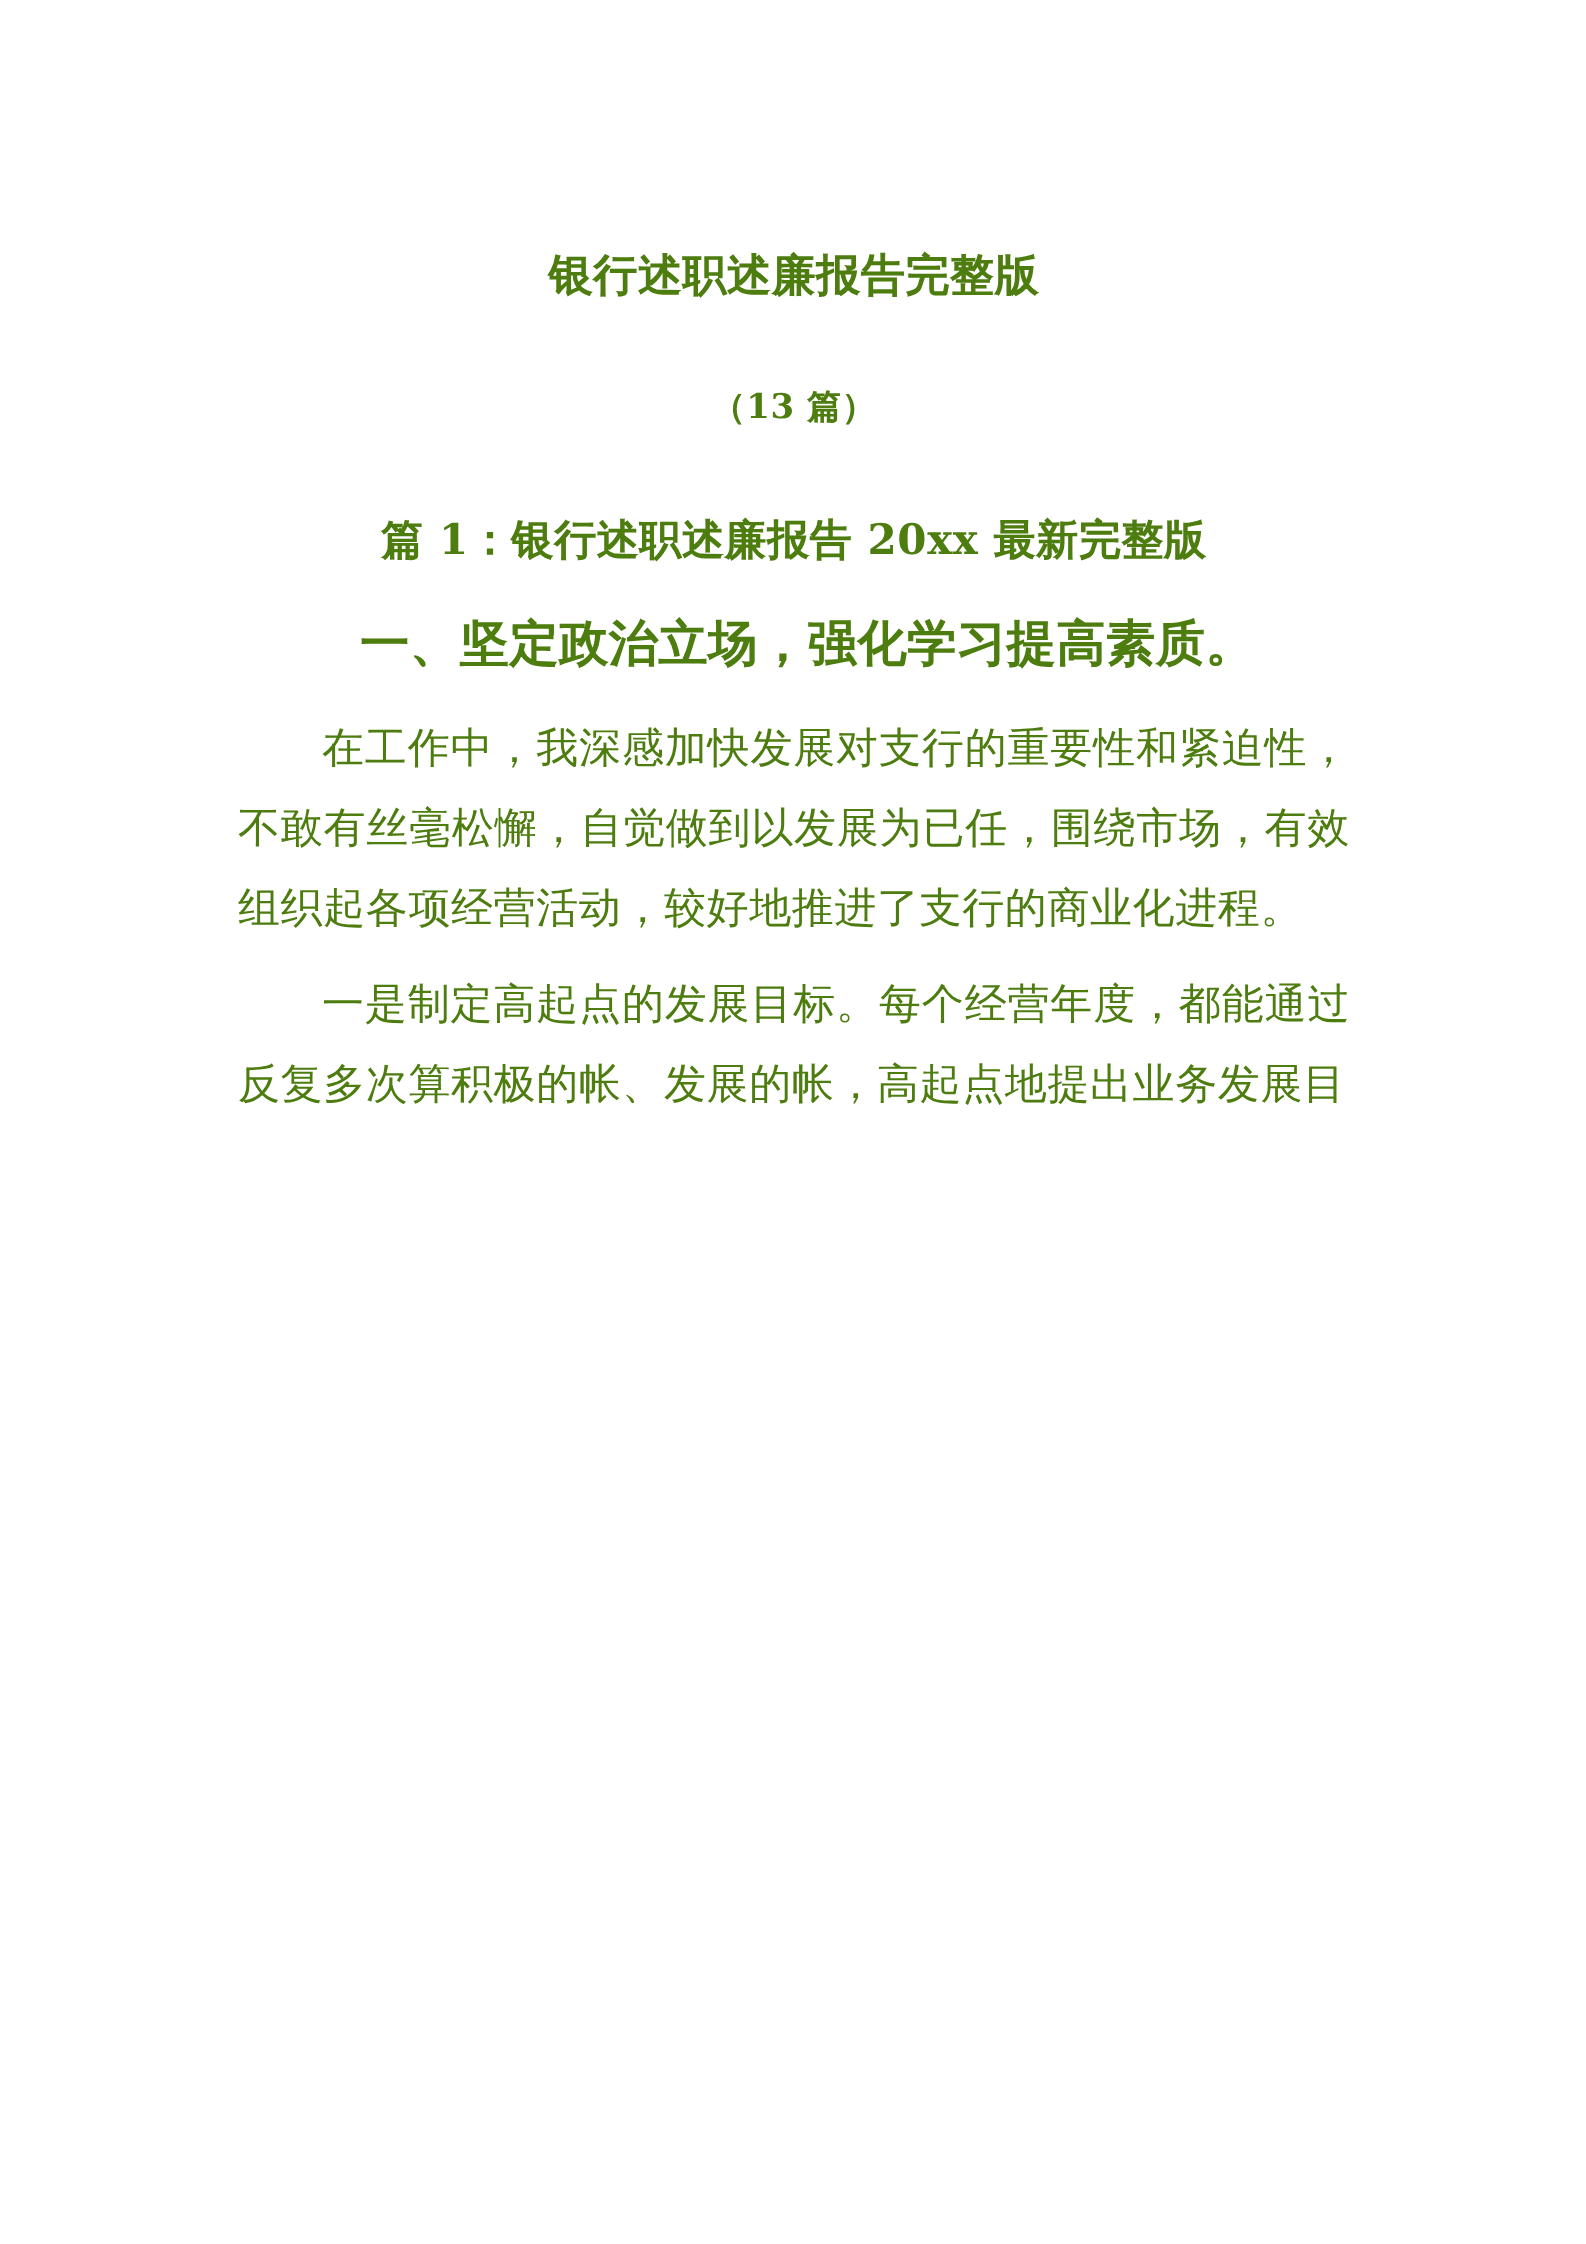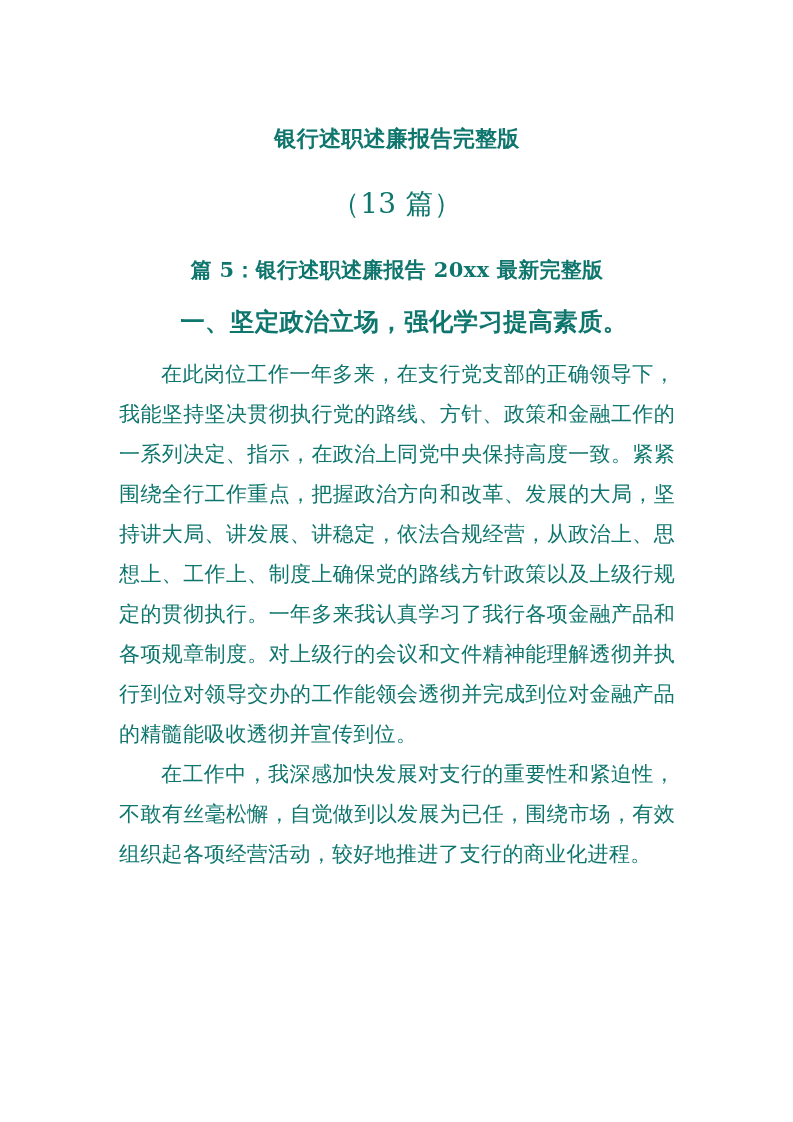--- a/index.html
+++ b/index.html
@@ -13,7 +13,7 @@
     height: 1122px;
     background: #ffffff;
     overflow: hidden;
-    color: #0f766e;
+    color: #4d7c0f;
     font-family: "DejaVu Serif", "Liberation Serif", serif;
   }
   .content {

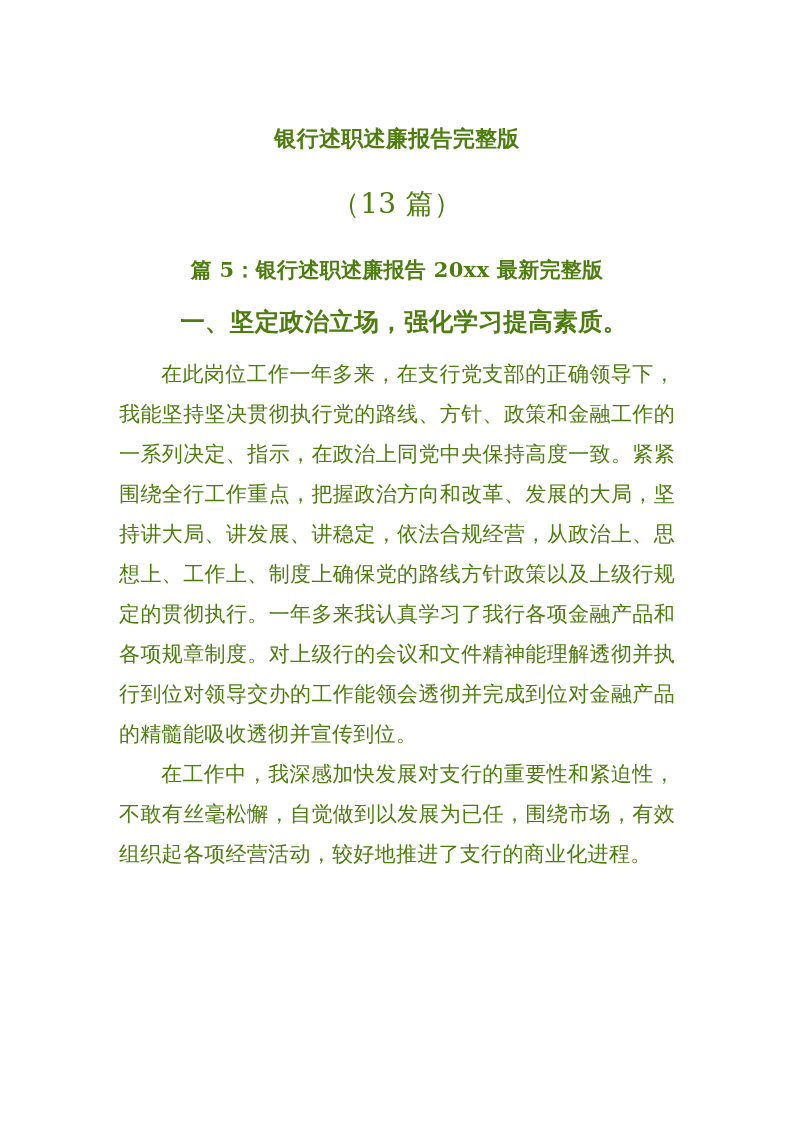--- a/index.html
+++ b/index.html
@@ -35,8 +35,8 @@
   .doc-subtitle {
     margin: 26px 0 0 0;
     text-align: center;
-    font-size: 28px;
-    font-weight: 400;
+    font-size: 17px;
+    font-weight: 700;
     line-height: 40px;
   }
   .section-title {

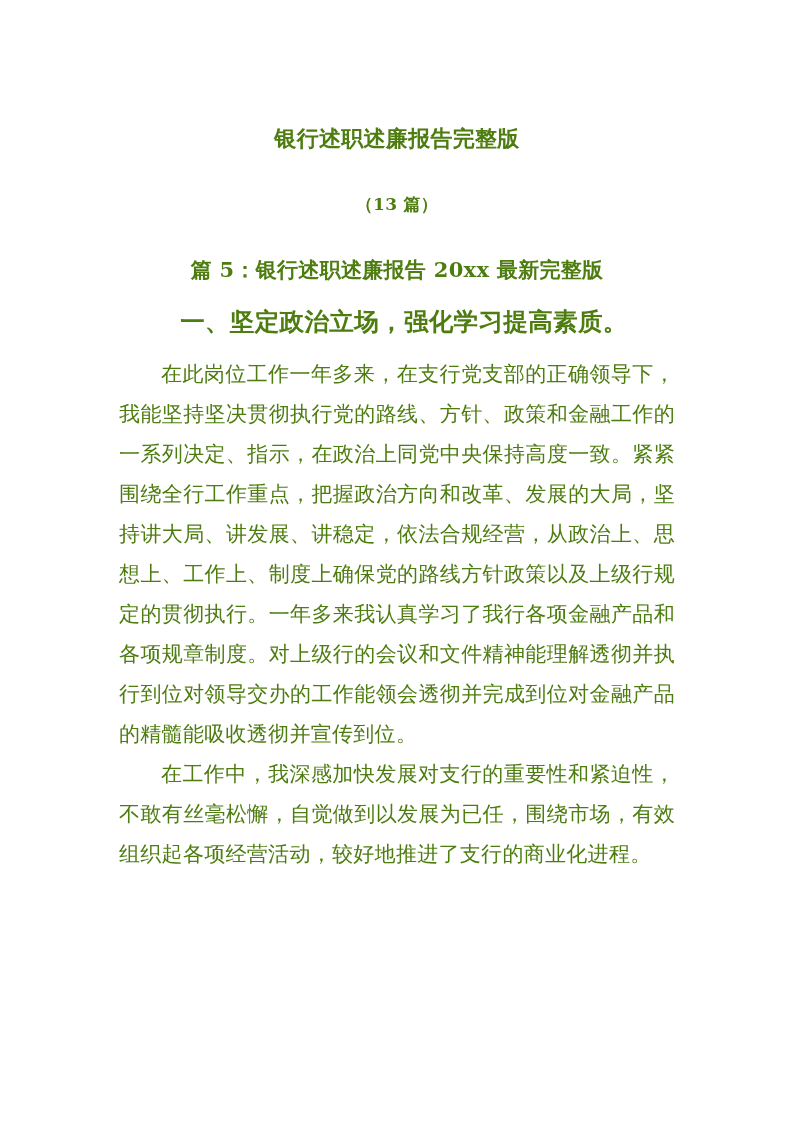--- a/index.html
+++ b/index.html
@@ -78,7 +78,7 @@
 
     <p class="doc-subtitle">（13 篇）</p>
 
-    <h2 class="section-title">篇 5：银行述职述廉报告 20xx 最新完整版</h2>
+    <h2 class="section-title">篇 1：银行述职述廉报告 20xx 最新完整版</h2>
 
     <h3 class="sub-heading">一、坚定政治立场，强化学习提高素质。</h3>
 

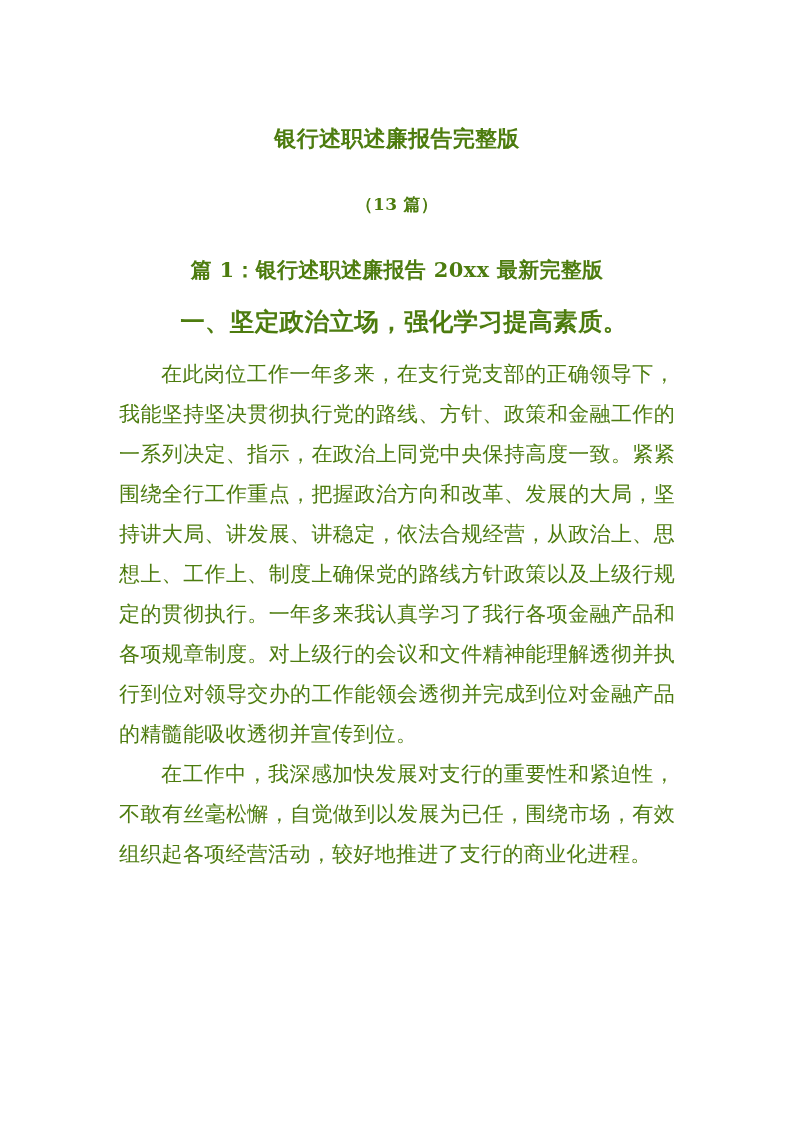--- a/index.html
+++ b/index.html
@@ -82,7 +82,6 @@
 
     <h3 class="sub-heading">一、坚定政治立场，强化学习提高素质。</h3>
 
-    <p class="para first">在此岗位工作一年多来，在支行党支部的正确领导下，我能坚持坚决贯彻执行党的路线、方针、政策和金融工作的一系列决定、指示，在政治上同党中央保持高度一致。紧紧围绕全行工作重点，把握政治方向和改革、发展的大局，坚持讲大局、讲发展、讲稳定，依法合规经营，从政治上、思想上、工作上、制度上确保党的路线方针政策以及上级行规定的贯彻执行。一年多来我认真学习了我行各项金融产品和各项规章制度。对上级行的会议和文件精神能理解透彻并执行到位对领导交办的工作能领会透彻并完成到位对金融产品的精髓能吸收透彻并宣传到位。</p>
 
 
     <p class="para">在工作中，我深感加快发展对支行的重要性和紧迫性，不敢有丝毫松懈，自觉做到以发展为已任，围绕市场，有效组织起各项经营活动，较好地推进了支行的商业化进程。</p>

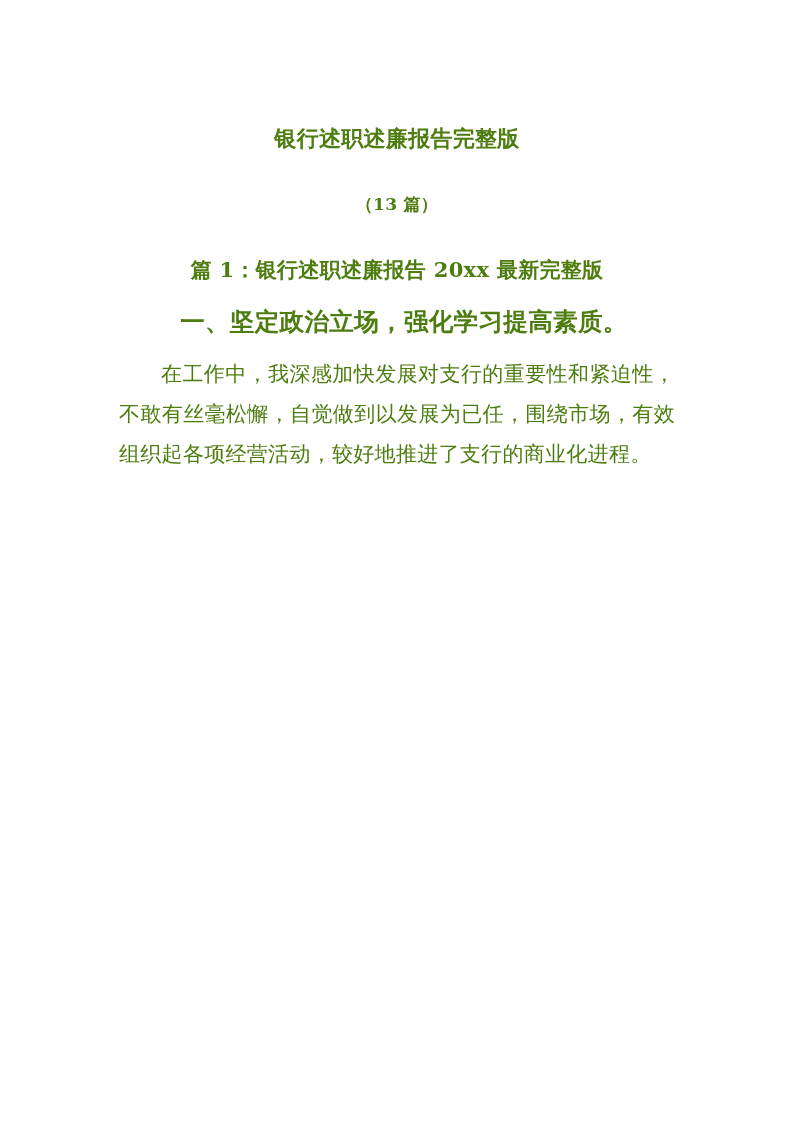--- a/index.html
+++ b/index.html
@@ -86,6 +86,7 @@
 
     <p class="para">在工作中，我深感加快发展对支行的重要性和紧迫性，不敢有丝毫松懈，自觉做到以发展为已任，围绕市场，有效组织起各项经营活动，较好地推进了支行的商业化进程。</p>
 
+    <p class="para spaced">一是制定高起点的发展目标。每个经营年度，都能通过反复多次算积极的帐、发展的帐，高起点地提出业务发展目</p>
 
   </div>
 </div>

